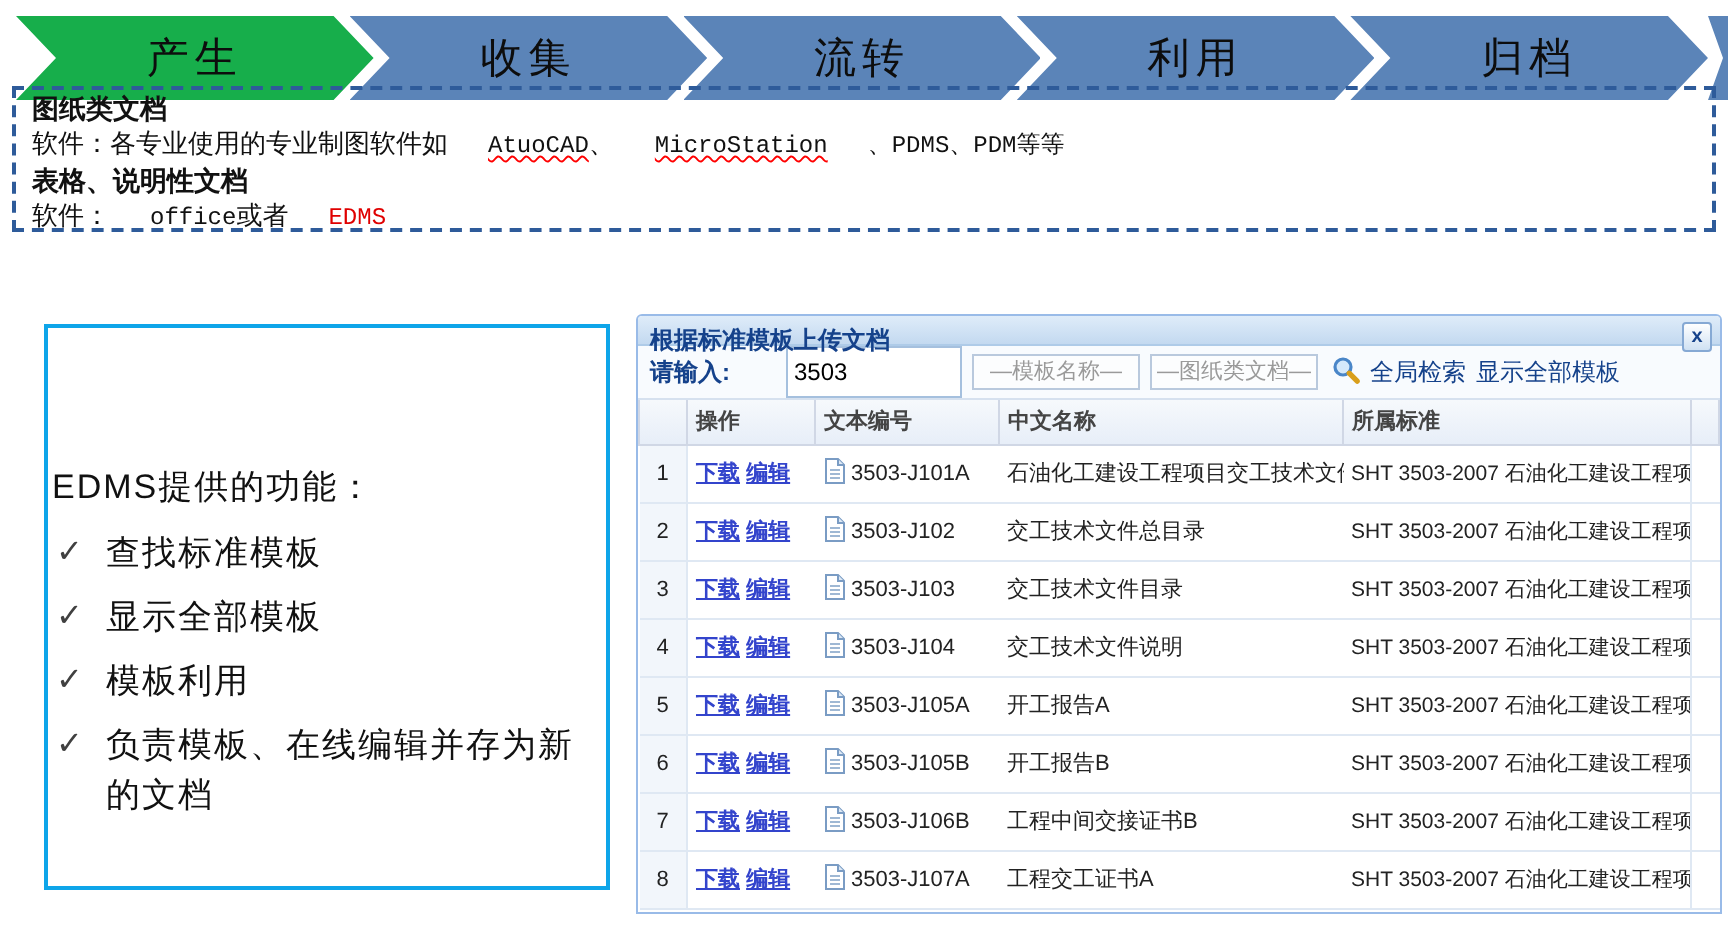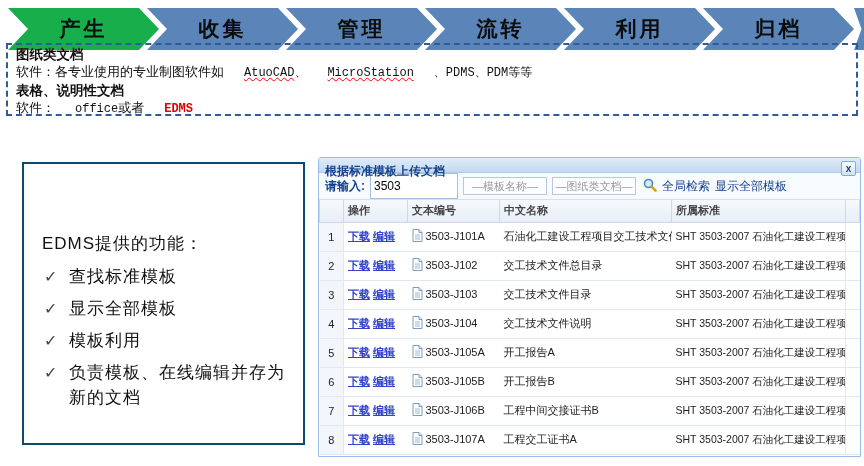--- a/index.html
+++ b/index.html
@@ -10,7 +10,7 @@
   #process-bar { position:absolute; left:8px; top:8px; width:846px; height:42px; display:flex; }
   .chev { flex:1; height:42px; display:flex; align-items:center; justify-content:center;
           clip-path:polygon(0% 0%, calc(100% - 20px) 0%, 100% 50%, calc(100% - 20px) 100%, 0% 100%, 20px 50%);
-          font-weight:bold; font-size:21px; color:#0d0d0d; letter-spacing:3px; }
+          font-weight:normal; font-size:21px; color:#0d0d0d; letter-spacing:3px; }
   .chev + .chev { margin-left:-12px; }
   #chev-sliver { position:absolute; right:0; top:8px; width:10px; height:42px;
           clip-path:polygon(0% 0%, 100% 0%, 100% 100%, 0% 100%, 75% 50%); }

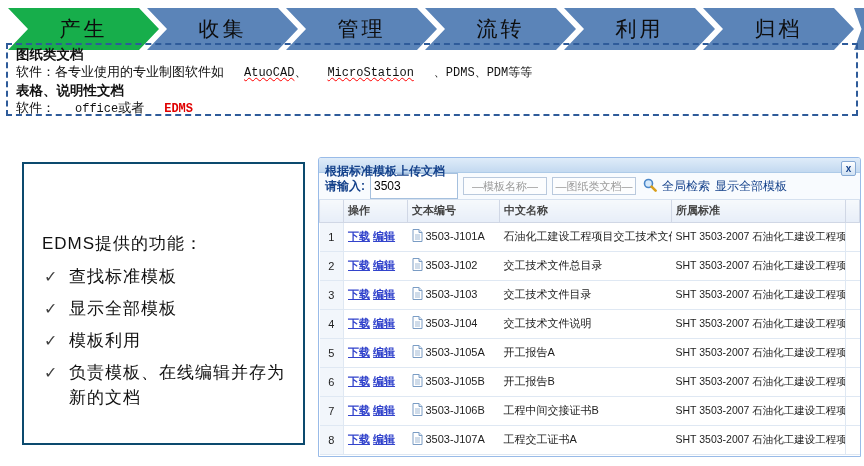--- a/index.html
+++ b/index.html
@@ -75,7 +75,6 @@
   <div id="process-bar">
       <div class="chev" style="background: rgb(23, 174, 75);">产生</div>
       <div class="chev" style="background: rgb(91, 132, 184);">收集</div>
-      <div class="chev" style="background: rgb(91, 132, 184);">管理</div>
       <div class="chev" style="background: rgb(91, 132, 184);">流转</div>
       <div class="chev" style="background: rgb(91, 132, 184);">利用</div>
       <div class="chev" style="background: rgb(91, 132, 184);">归档</div>

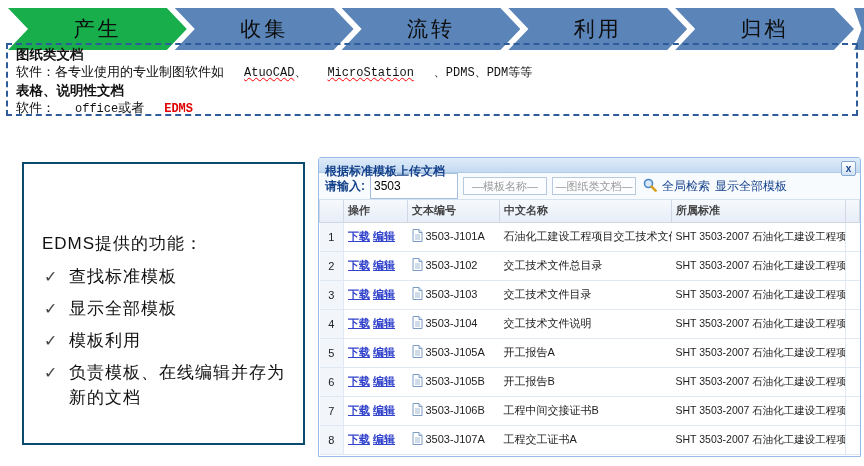--- a/index.html
+++ b/index.html
@@ -21,7 +21,7 @@
   .note-heading { font-weight:bold; font-size:13.5px; }
   .mono { font-family:"Liberation Mono", monospace; font-size:12px;padding-left:20px; }
   .typo { text-decoration:underline wavy red; text-decoration-thickness:1px; }
-  .red-text { color:#e00000; font-weight:bold; }
+  .red-text { color:#e00000; font-weight:normal; }
 
   
   #features-box { position:absolute; left:22px; top:162px; width:283px; height:283px;

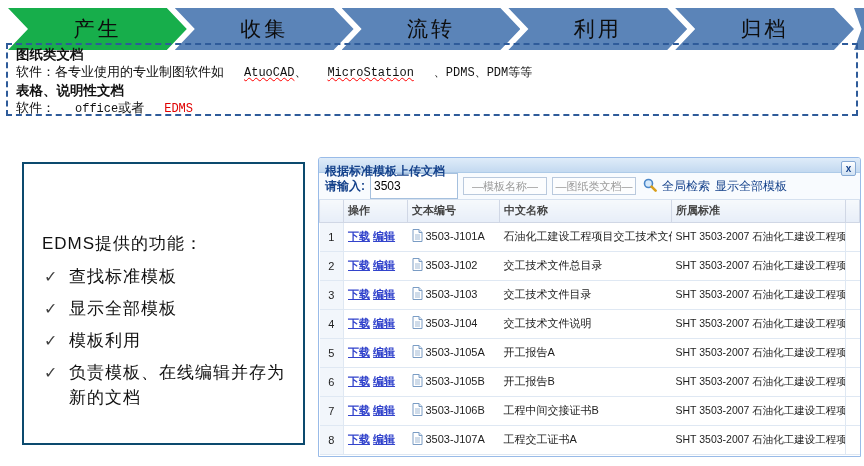--- a/index.html
+++ b/index.html
@@ -43,7 +43,7 @@
             background:#f8fbfe; border-bottom:1px solid #d6e1ef; font-size:12px; }
   #filter-label { font-weight:bold; color:#15428b; white-space:nowrap; }
   #filter-input { width:88px; height:18px; border:1px solid #a5c0de; font-size:12px; padding:12px 3px;
-            font-family:"Liberation Sans", sans-serif; }
+            font-family:"Liberation Sans", sans-serif;margin-left:23px; }
   .faux-select { width:84px; height:18px; line-height:16px; text-align:center; color:#9a9a9a;
             border:1px solid #b9c9dd; background:#fcfdfe; font-size:11px; white-space:nowrap; overflow:hidden; }
   .toolbar-link { color:#15428b; white-space:nowrap; cursor:pointer; }

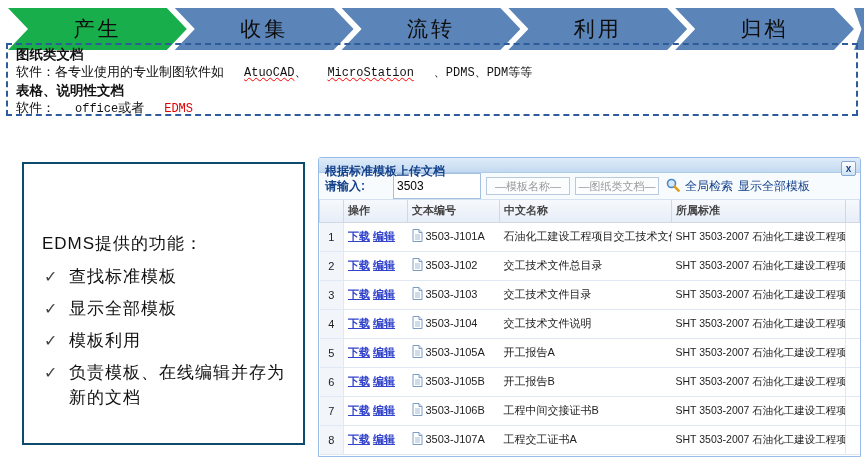--- a/index.html
+++ b/index.html
@@ -25,7 +25,7 @@
 
   
   #features-box { position:absolute; left:22px; top:162px; width:283px; height:283px;
-                  border:2px solid #0c4a6e; padding:68px 10px 0 18px; font-size:17px; color:#111; }
+                  border:2px solid #0ea5e9; padding:68px 10px 0 2px; font-size:17px; color:#111; }
   #features-title { margin-bottom:9px; letter-spacing:1px; }
   .feature-item { position:relative; padding-left:27px; margin-bottom:7px; line-height:25px; letter-spacing:1px; }
   .check { position:absolute; left:2px; top:0; color:#404040; font-size:16px; }

